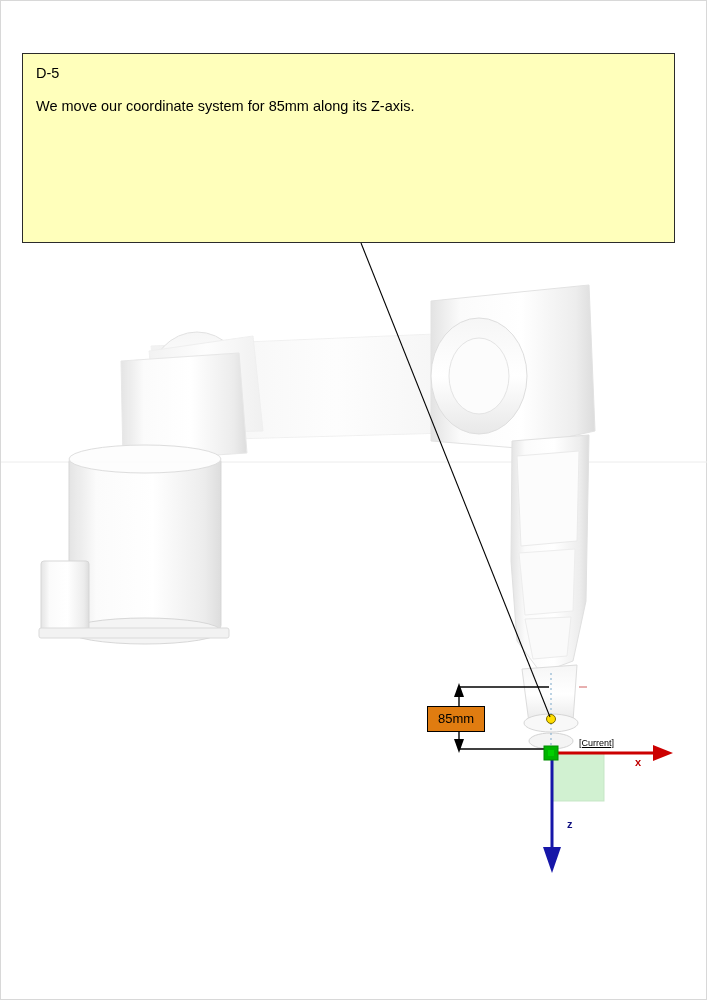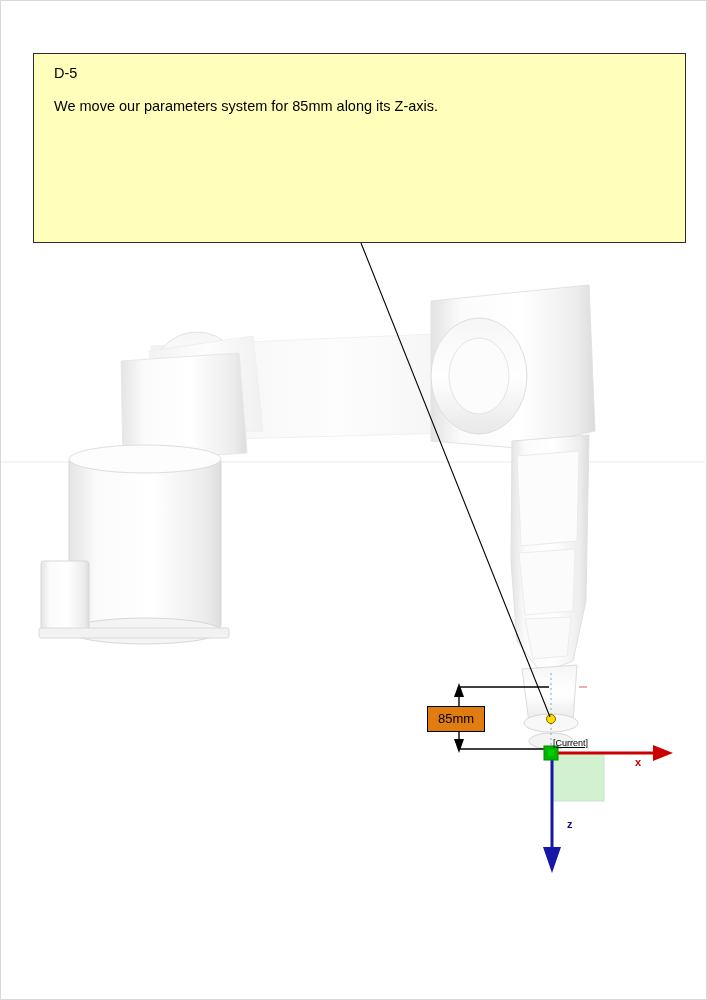--- a/index.html
+++ b/index.html
@@ -27,14 +27,14 @@
   
   #note-box {
     position: absolute;
-    left: 32px;
+    left: 21px;
     top: 52px;
     width: 653px;
     height: 190px;
     background: #ffffbb;
     border: 1px solid #2b2b2b;
     box-sizing: border-box;
-    padding: 10px 8px 8px 20px;
+    padding: 10px 8px 8px 13px;
   }
   #note-box .line {
     font-size: 14.5px;

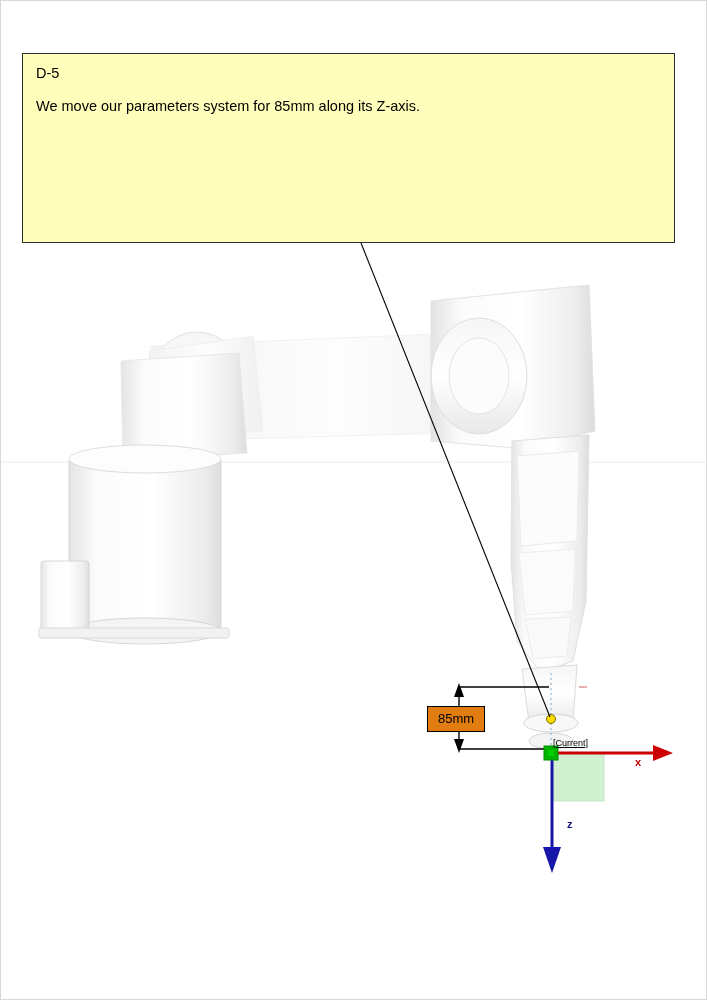--- a/index.html
+++ b/index.html
@@ -202,7 +202,7 @@
   <div id="note-box">
     <div class="line para">D-5</div>
     <div class="gap"></div>
-    <div class="line para">We move our parameters system for 85mm along its Z-axis.</div>
+    <div class="line para">We move our coordinate system for 85mm along its Z-axis.</div>
     <div class="gap"></div>
     <div class="gap"></div>
   </div>

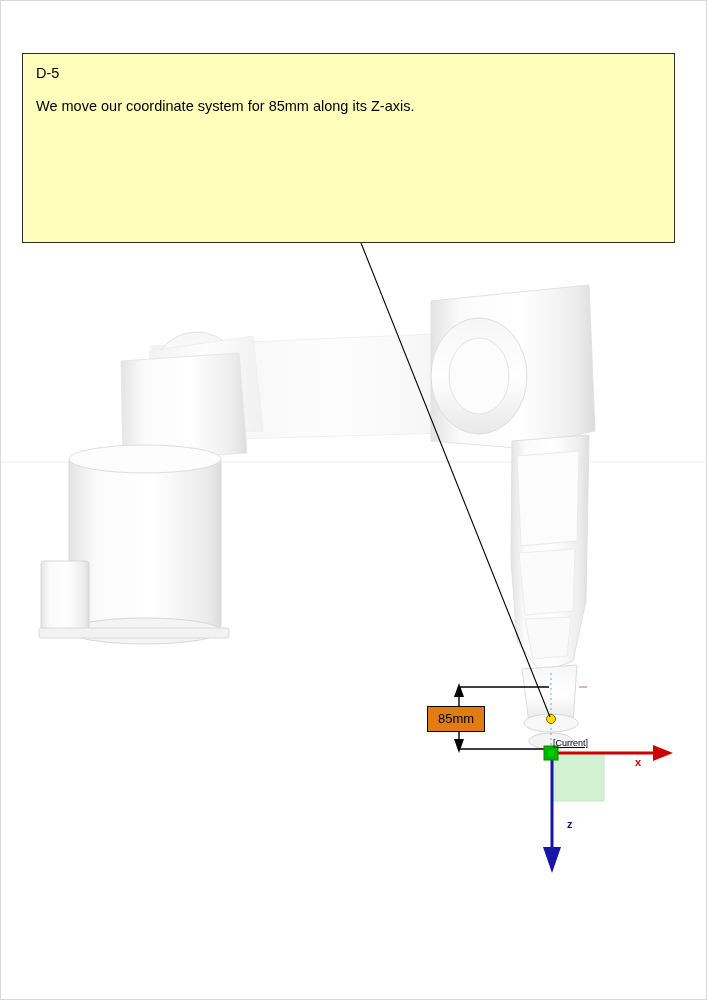--- a/index.html
+++ b/index.html
@@ -80,7 +80,7 @@
   
   #label-current {
     position: absolute;
-    left: 552px;
+    left: 578px;
     top: 737px;
     font-size: 9px;
     color: #000000;

